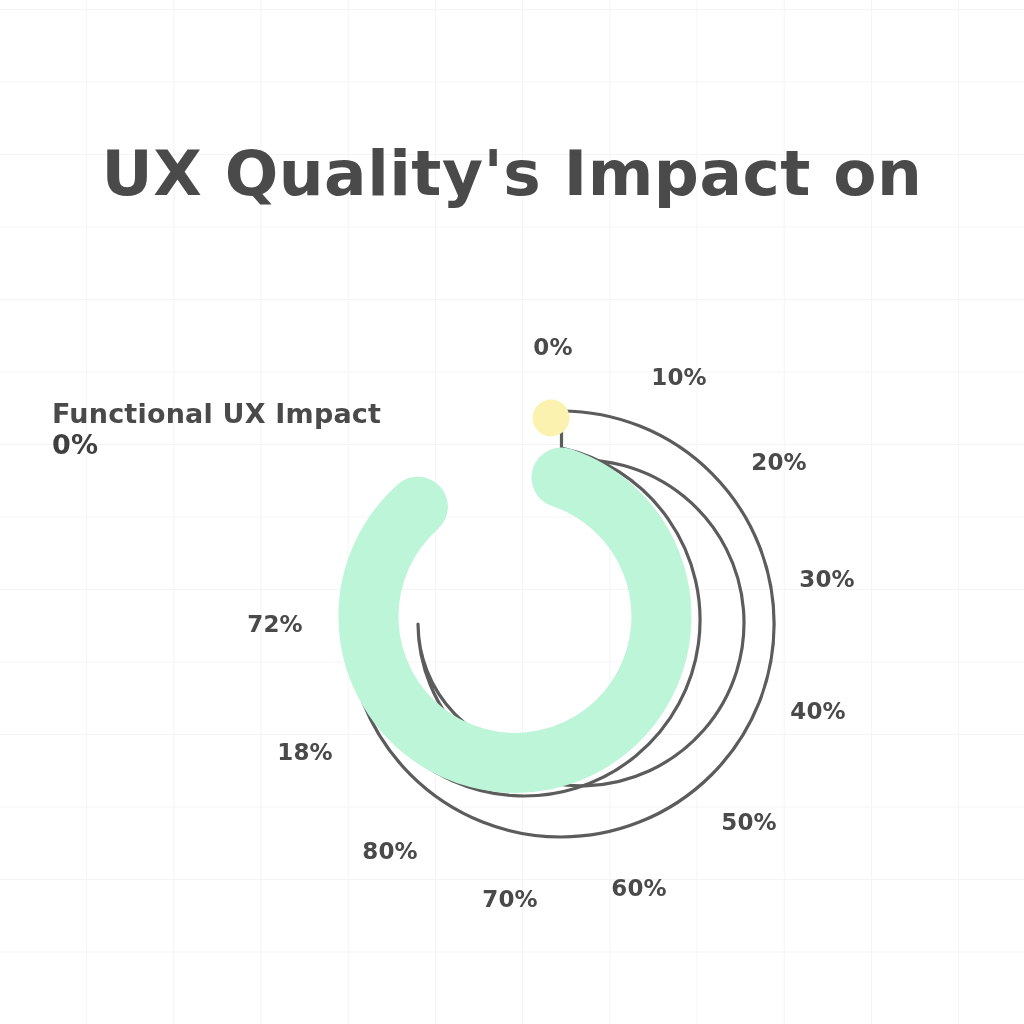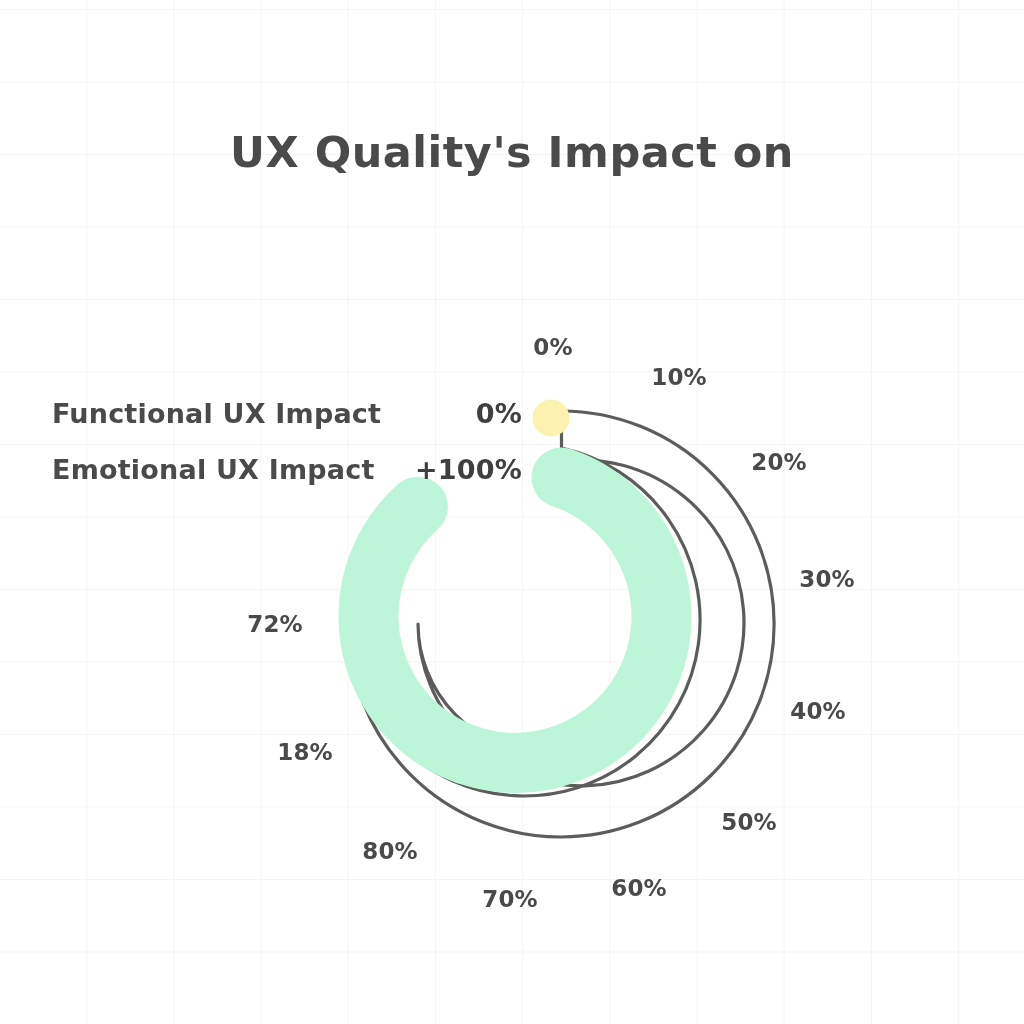--- a/index.html
+++ b/index.html
@@ -42,10 +42,11 @@
     display: block;
     font-family: "DejaVu Sans", "Liberation Sans", sans-serif;
     font-weight: 700;
-    font-size: 43px;
+    font-size: 63px;
     line-height: 69px;
     letter-spacing: 0.5px;
     color: #4a4a4a;
+    margin-top: 21px;
   }
 
   

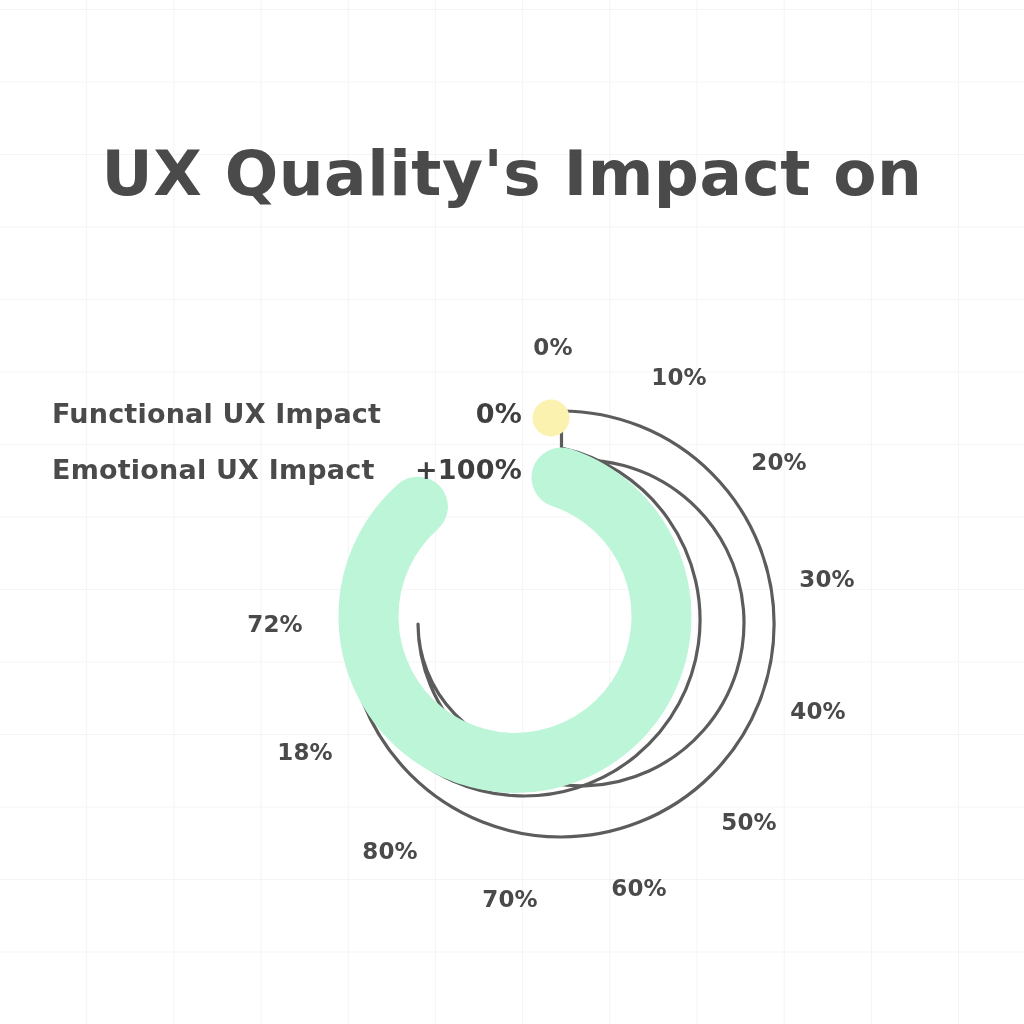--- a/index.html
+++ b/index.html
@@ -61,6 +61,7 @@
     align-items: baseline;
     justify-content: space-between;
     height: 56px;
+    flex-direction: column;
   }
   .legend-label {
     font-family: "DejaVu Sans", "Liberation Sans", sans-serif;

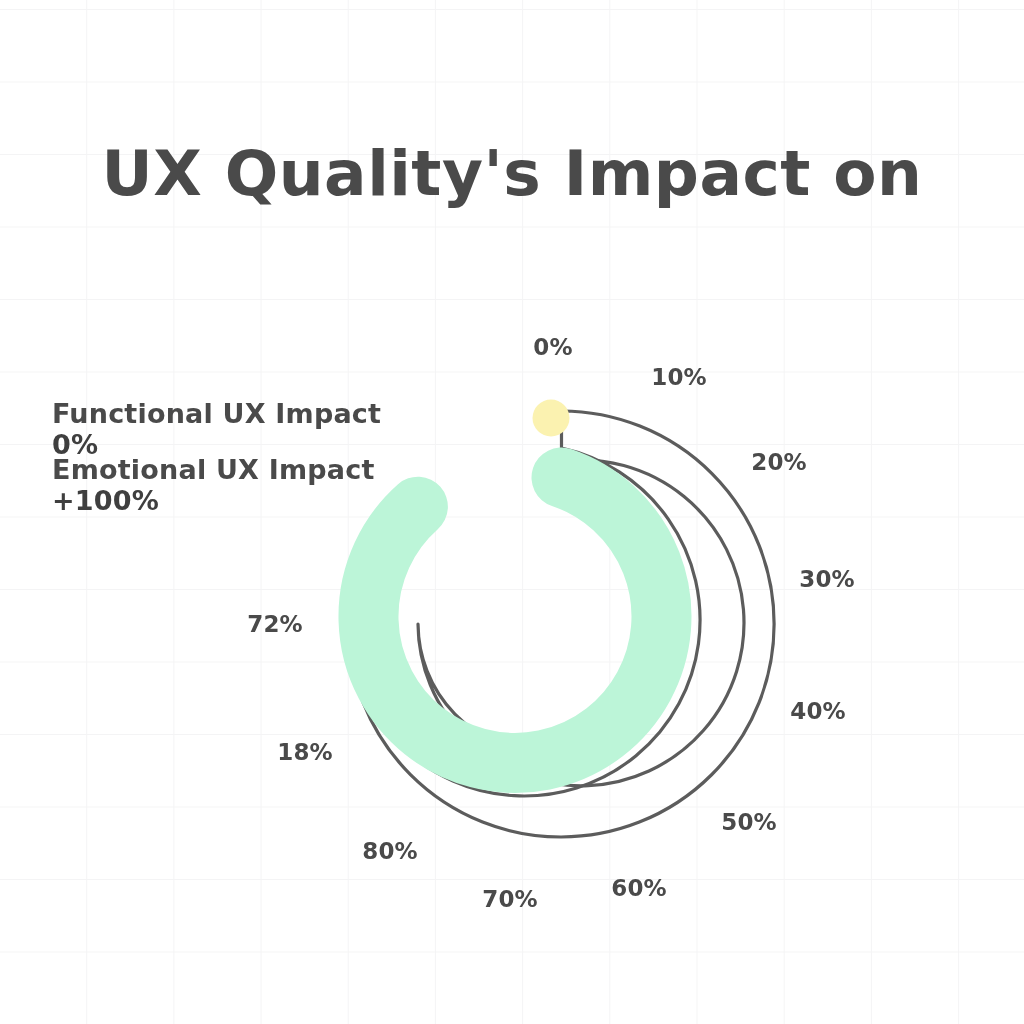--- a/index.html
+++ b/index.html
@@ -177,10 +177,6 @@
       <span class="legend-label">Functional UX Impact</span>
       <span class="legend-value">0%</span>
     </div>
-    <div class="legend-row">
-      <span class="legend-label">Emotional UX Impact</span>
-      <span class="legend-value">+100%</span>
-    </div>
   </div>
 
 

